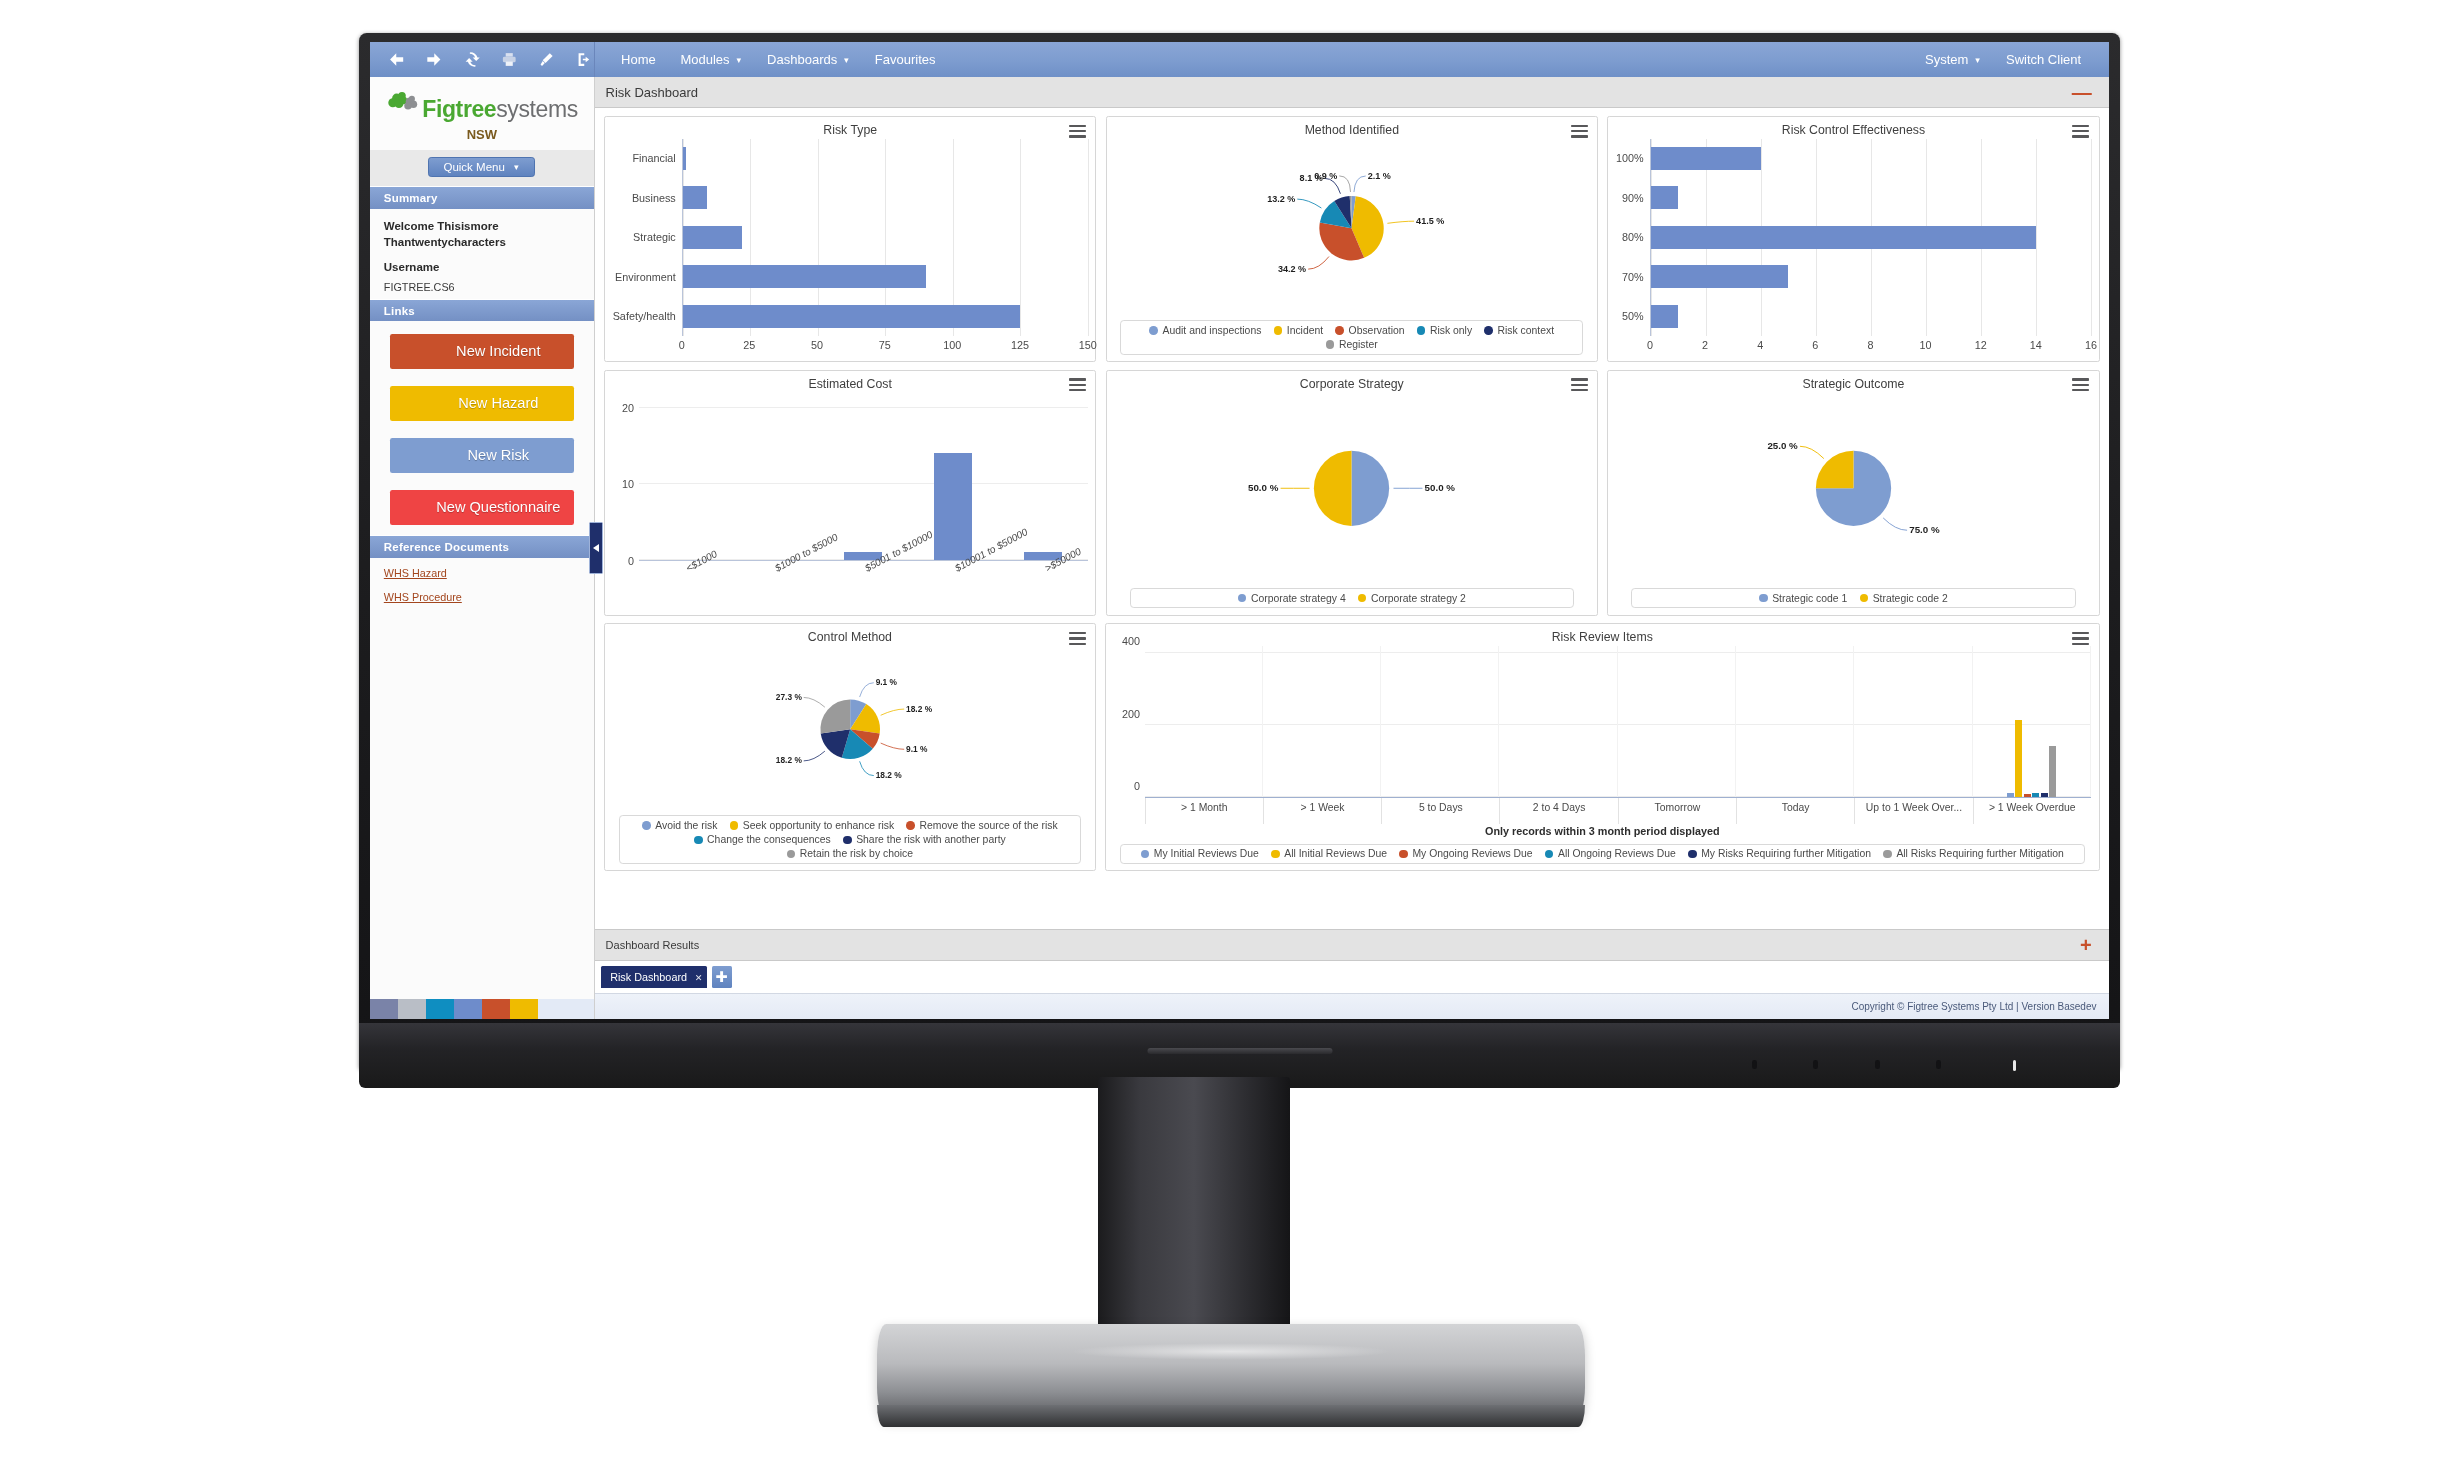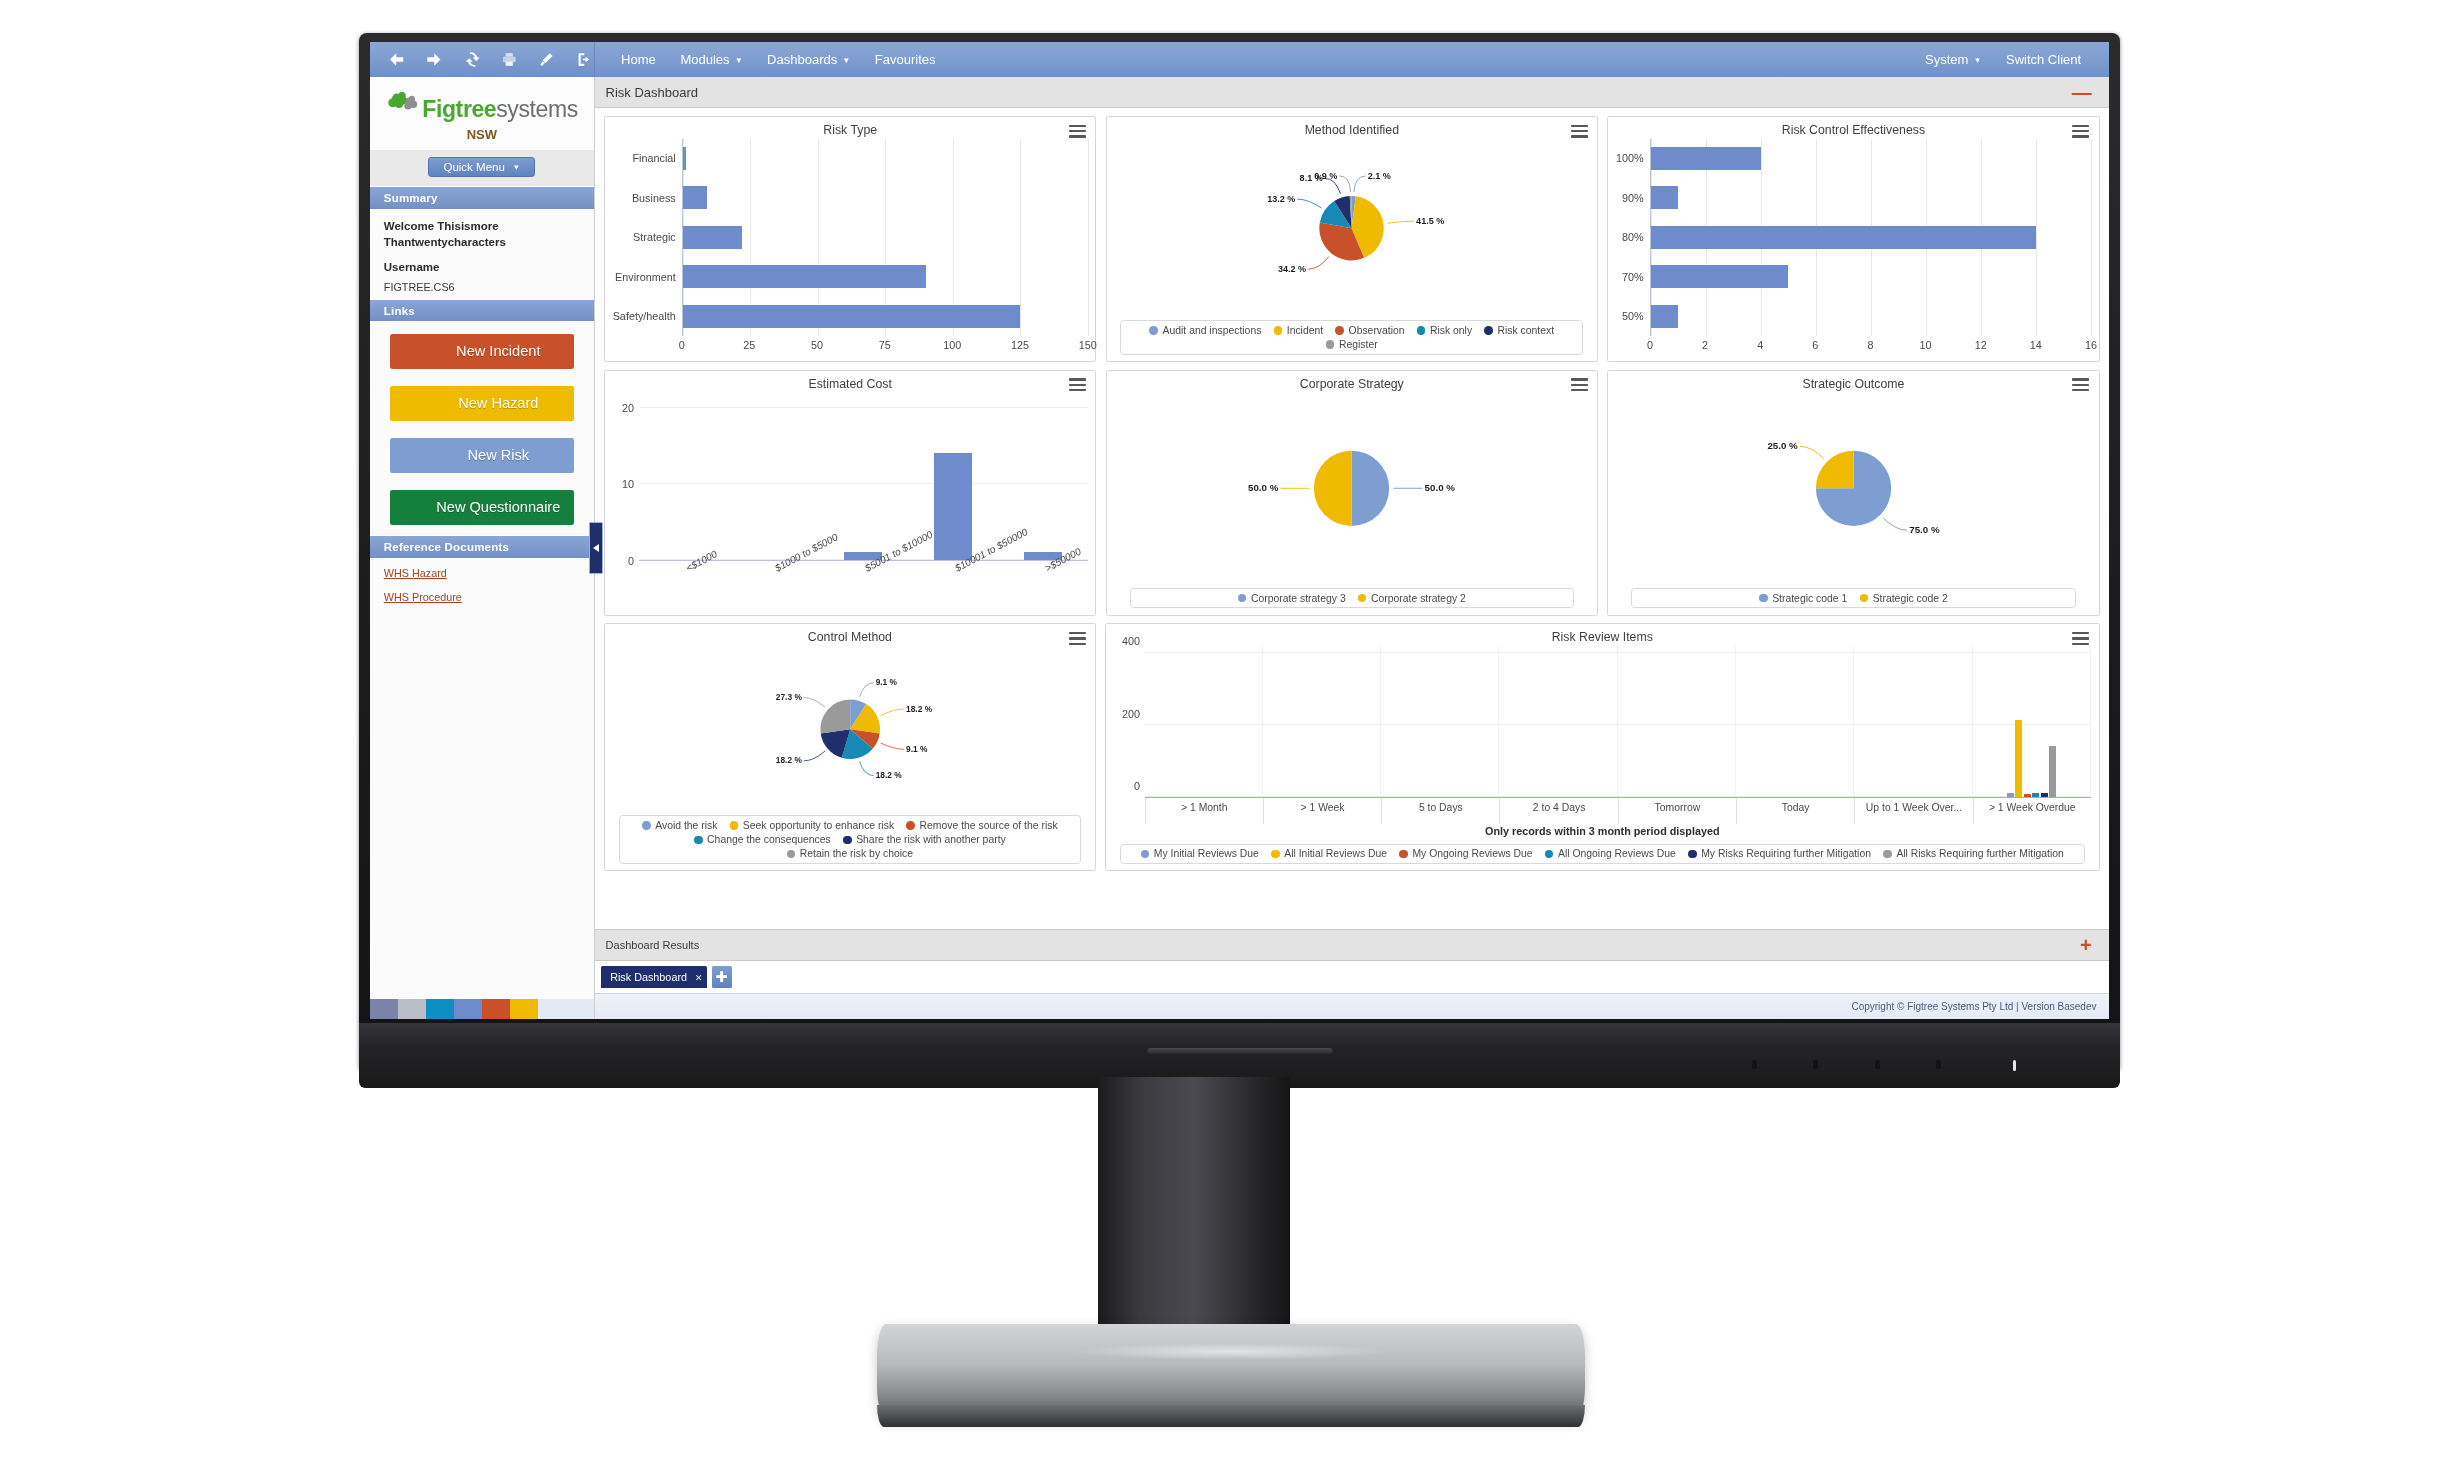--- a/index.html
+++ b/index.html
@@ -130,7 +130,7 @@
   .link-incident{ background:#c8502b; }
   .link-hazard  { background:#efbb00; }
   .link-risk    { background:#7e9dd0; }
-  .link-quest   { background:#15803d; }
+  .link-quest   { background:#ef4444; }
 
   #refdocs { padding:9.2px 14px 6.2px; display:flex; flex-direction:column; gap:12.3px; }
   .ref-link { font-size:10.8px; color:#a3461e; text-decoration:underline; cursor:pointer; }

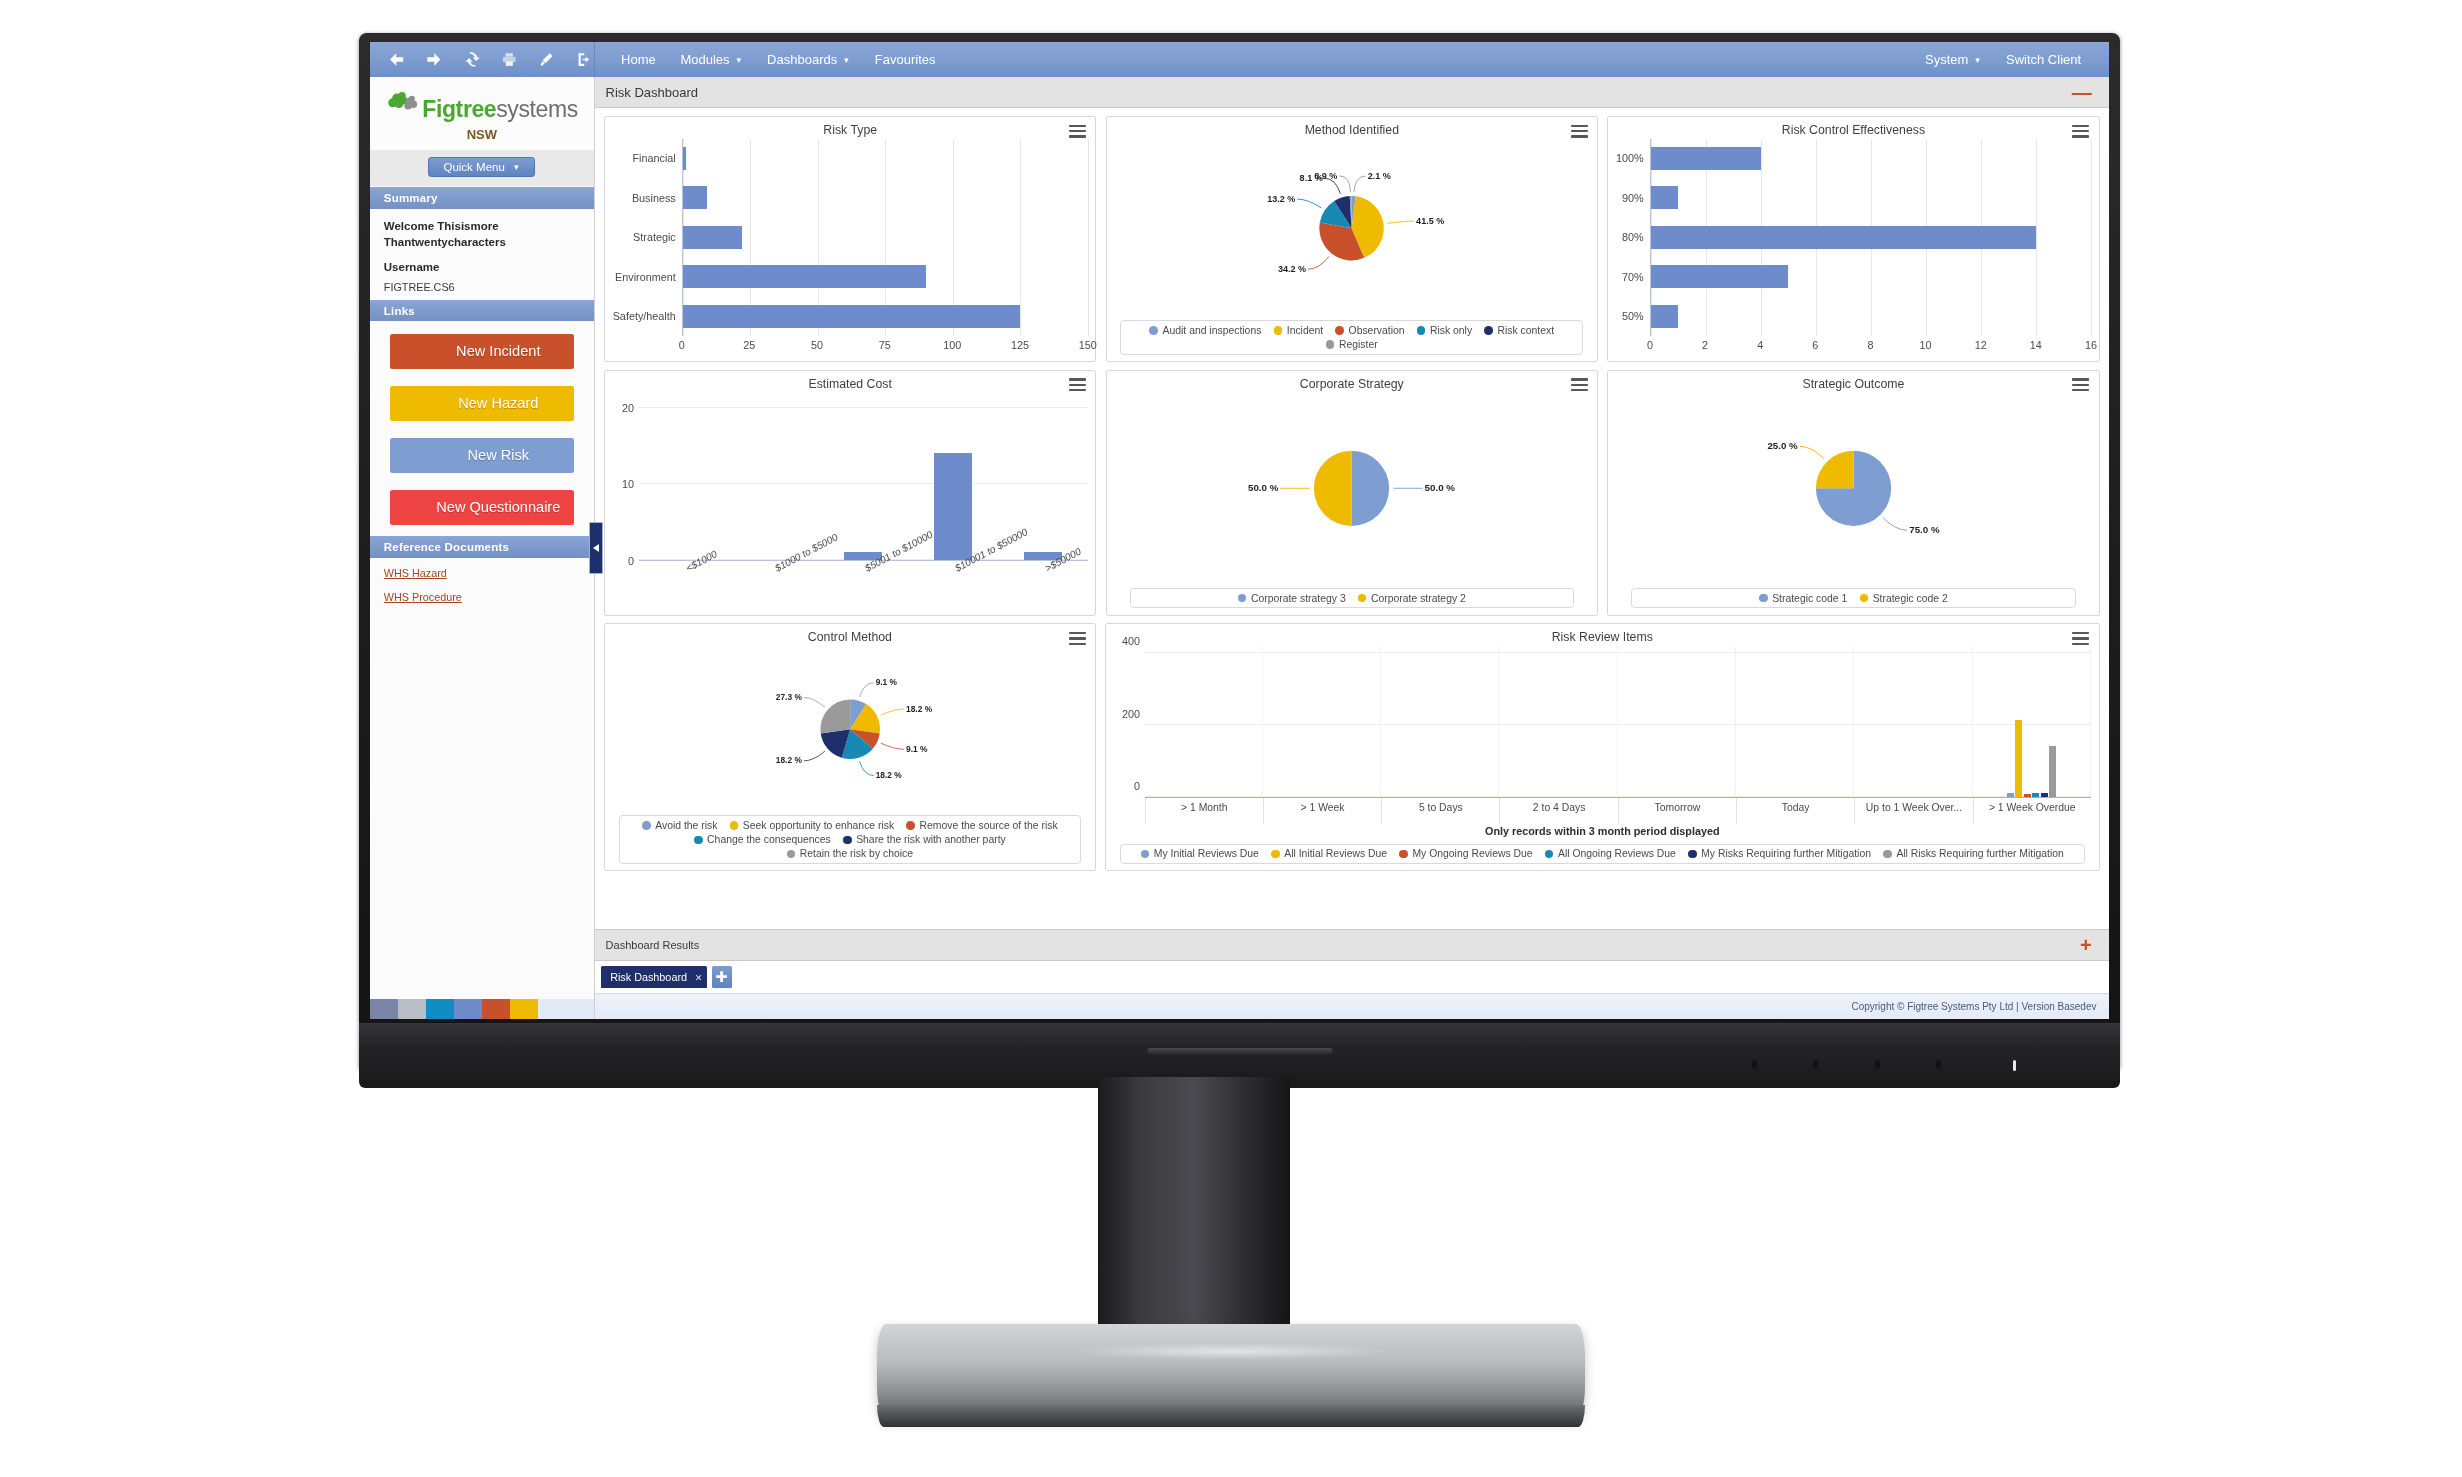--- a/index.html
+++ b/index.html
@@ -680,7 +680,7 @@
                   <div class="legend compact" id="lg-corp">
                       <div class="lg-item">
        <span class="lg-dot" style="background:#7e9dd0"></span>
-       <span>Corporate strategy 3</span>
+       <span>Corporate strategy 4</span>
      </div>
                       <div class="lg-item">
        <span class="lg-dot" style="background:#efbb00"></span>

